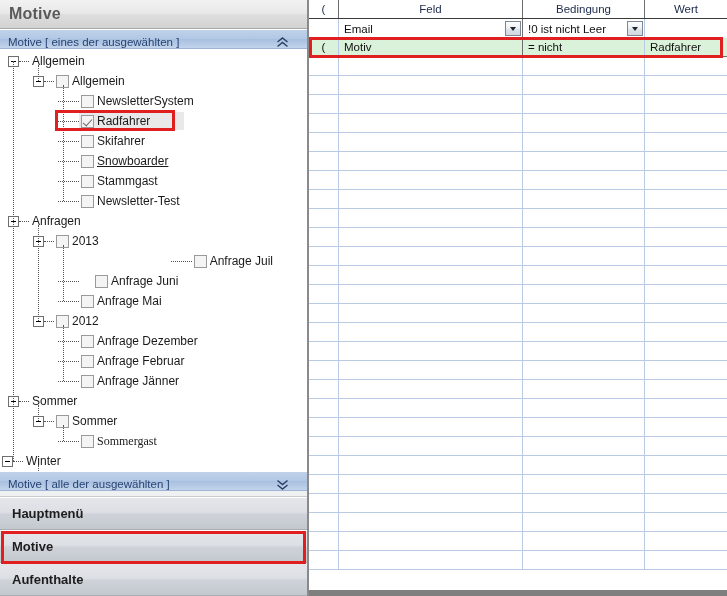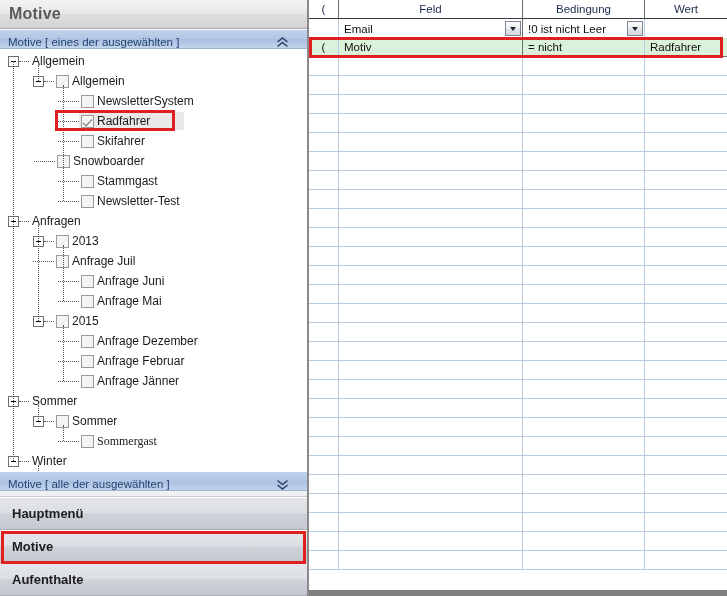--- a/index.html
+++ b/index.html
@@ -312,7 +312,7 @@
             <span class="nlabel">Skifahrer</span>
           </span>
         </div>
-        <div class="node" style="padding-left: 34px;">
+        <div class="node" style="padding-left: 58px; text-decoration: underline;">
           <span class="stub-only"></span>
           <span class="nlabel-wrap">
             <span class="cb"></span>

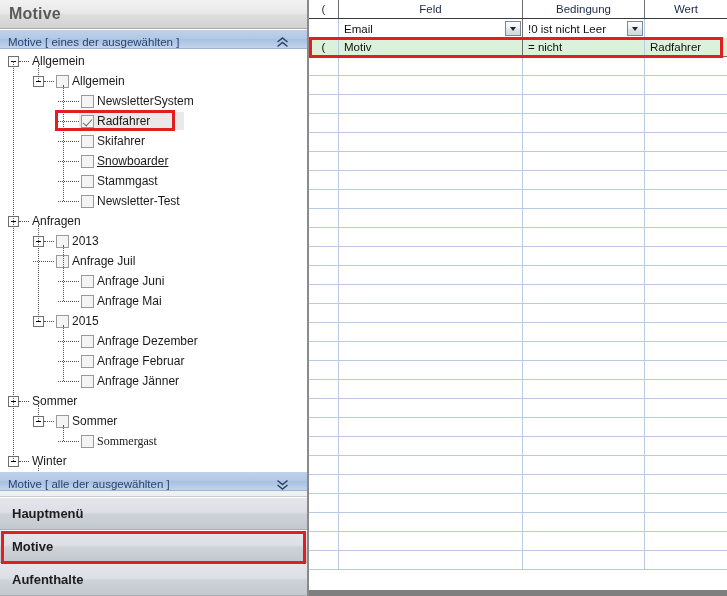--- a/index.html
+++ b/index.html
@@ -348,7 +348,7 @@
             <span class="nlabel">2013</span>
           </span>
         </div>
-        <div class="node" style="padding-left: 33px;">
+        <div class="node" style="padding-left: 33px; justify-content: flex-end;">
           <span class="stub-only"></span>
           <span class="nlabel-wrap">
             <span class="cb"></span>

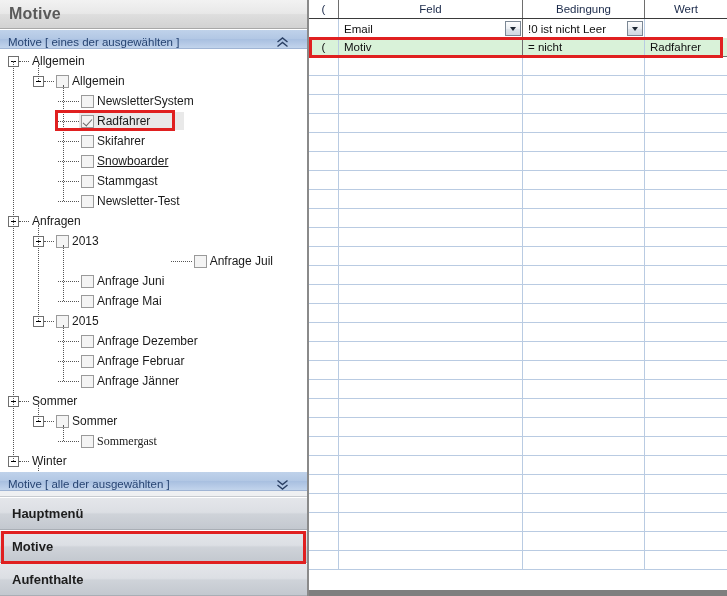--- a/index.html
+++ b/index.html
@@ -355,7 +355,7 @@
             <span class="nlabel">Anfrage Juil</span>
           </span>
         </div>
-        <div class="node" style="padding-left: 58px;">
+        <div class="node" style="padding-left: 58px; gap: 14px;">
           <span class="stub-only"></span>
           <span class="nlabel-wrap">
             <span class="cb"></span>

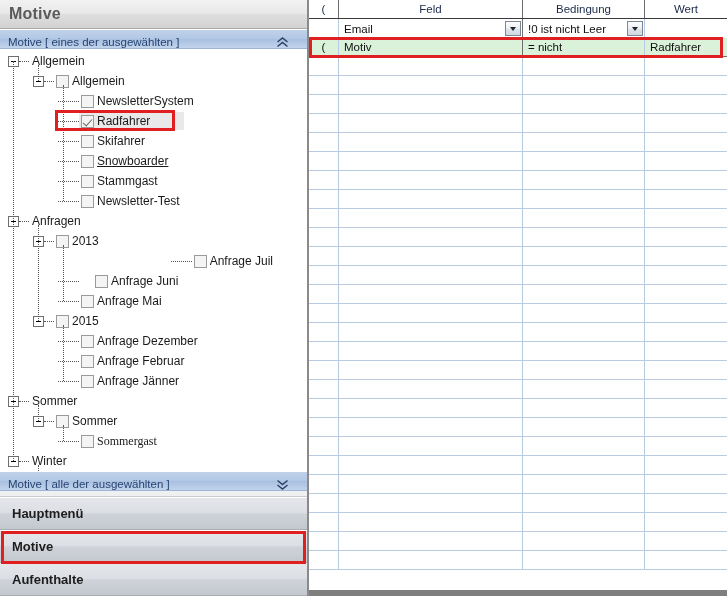--- a/index.html
+++ b/index.html
@@ -374,7 +374,7 @@
           <span class="stub"></span>
           <span class="nlabel-wrap">
             <span class="cb"></span>
-            <span class="nlabel">2015</span>
+            <span class="nlabel">2012</span>
           </span>
         </div>
         <div class="node" style="padding-left: 58px;">

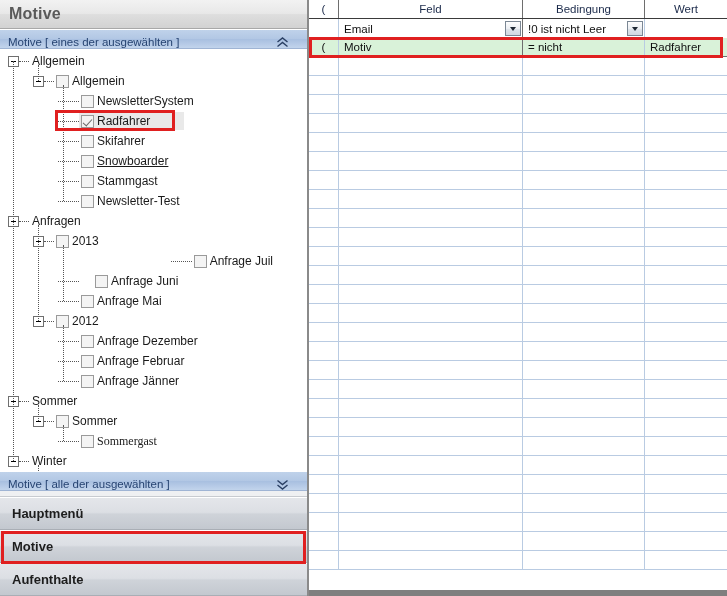--- a/index.html
+++ b/index.html
@@ -420,7 +420,7 @@
             <span class="nlabel">Sommergast</span>
           </span>
         </div>
-        <div class="node" style="padding-left: 8px;">
+        <div class="node" style="padding-left: 2px;">
           <span class="expander"></span>
           <span class="stub"></span>
           <span class="nlabel-wrap">

